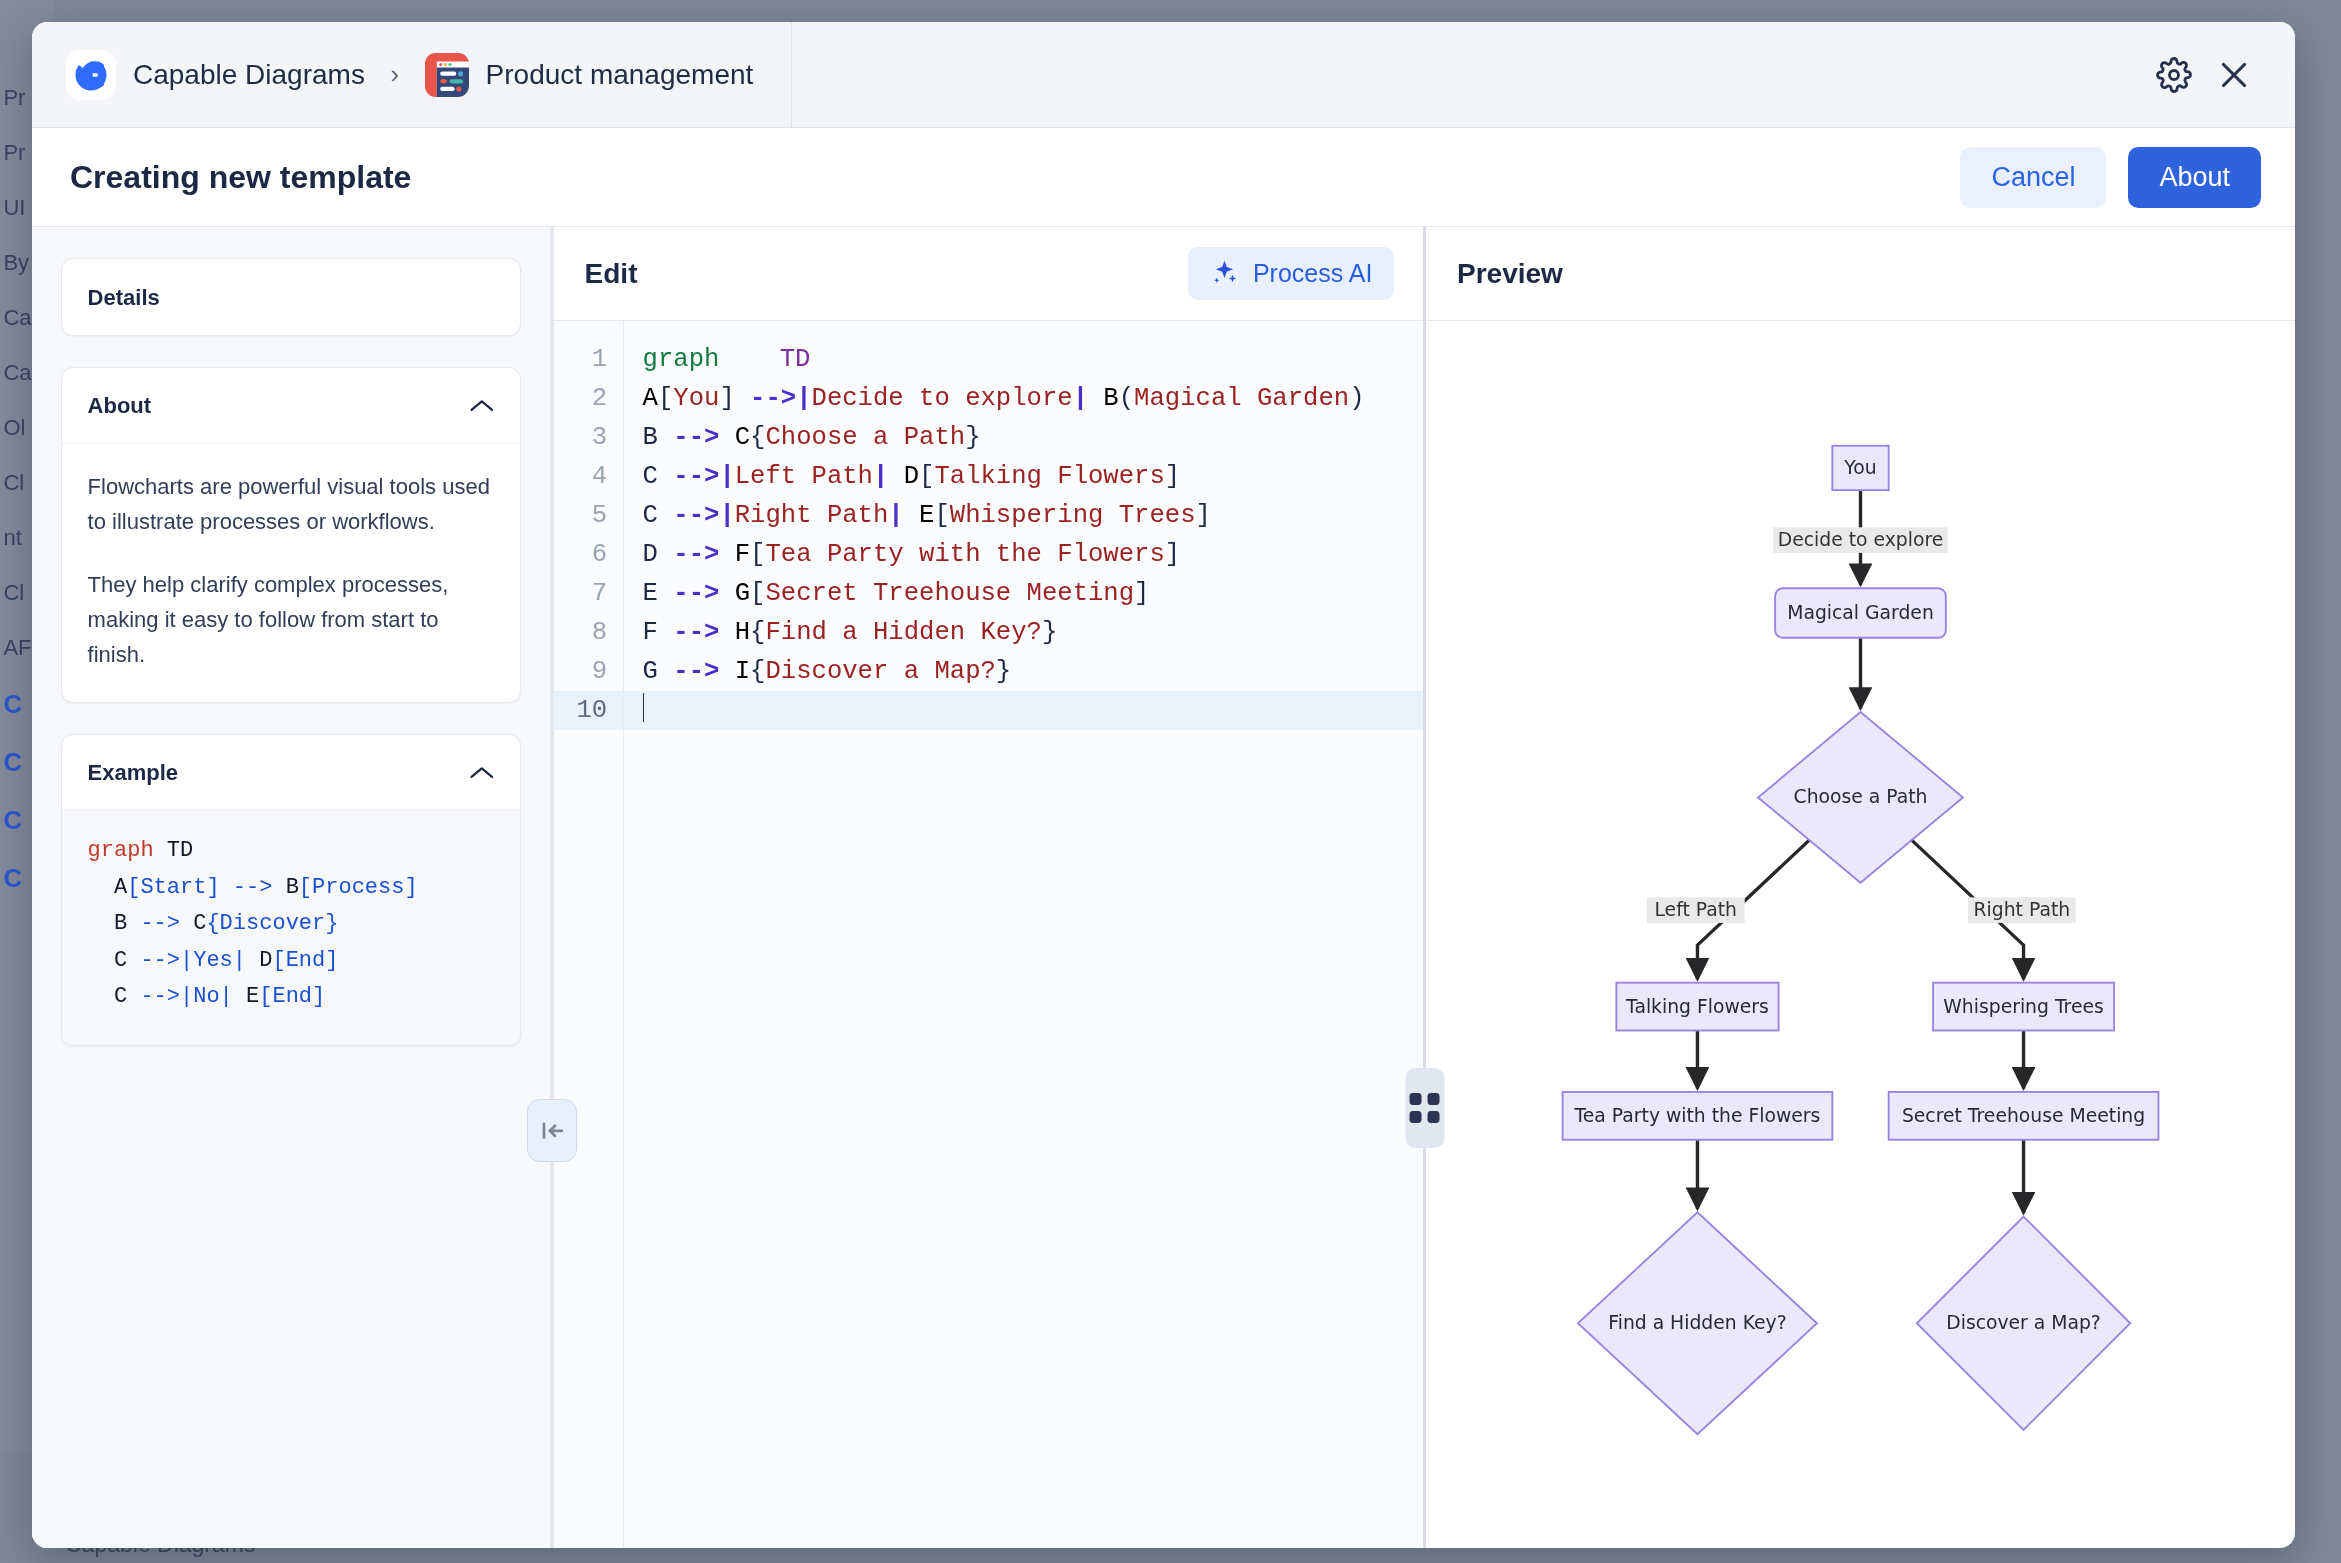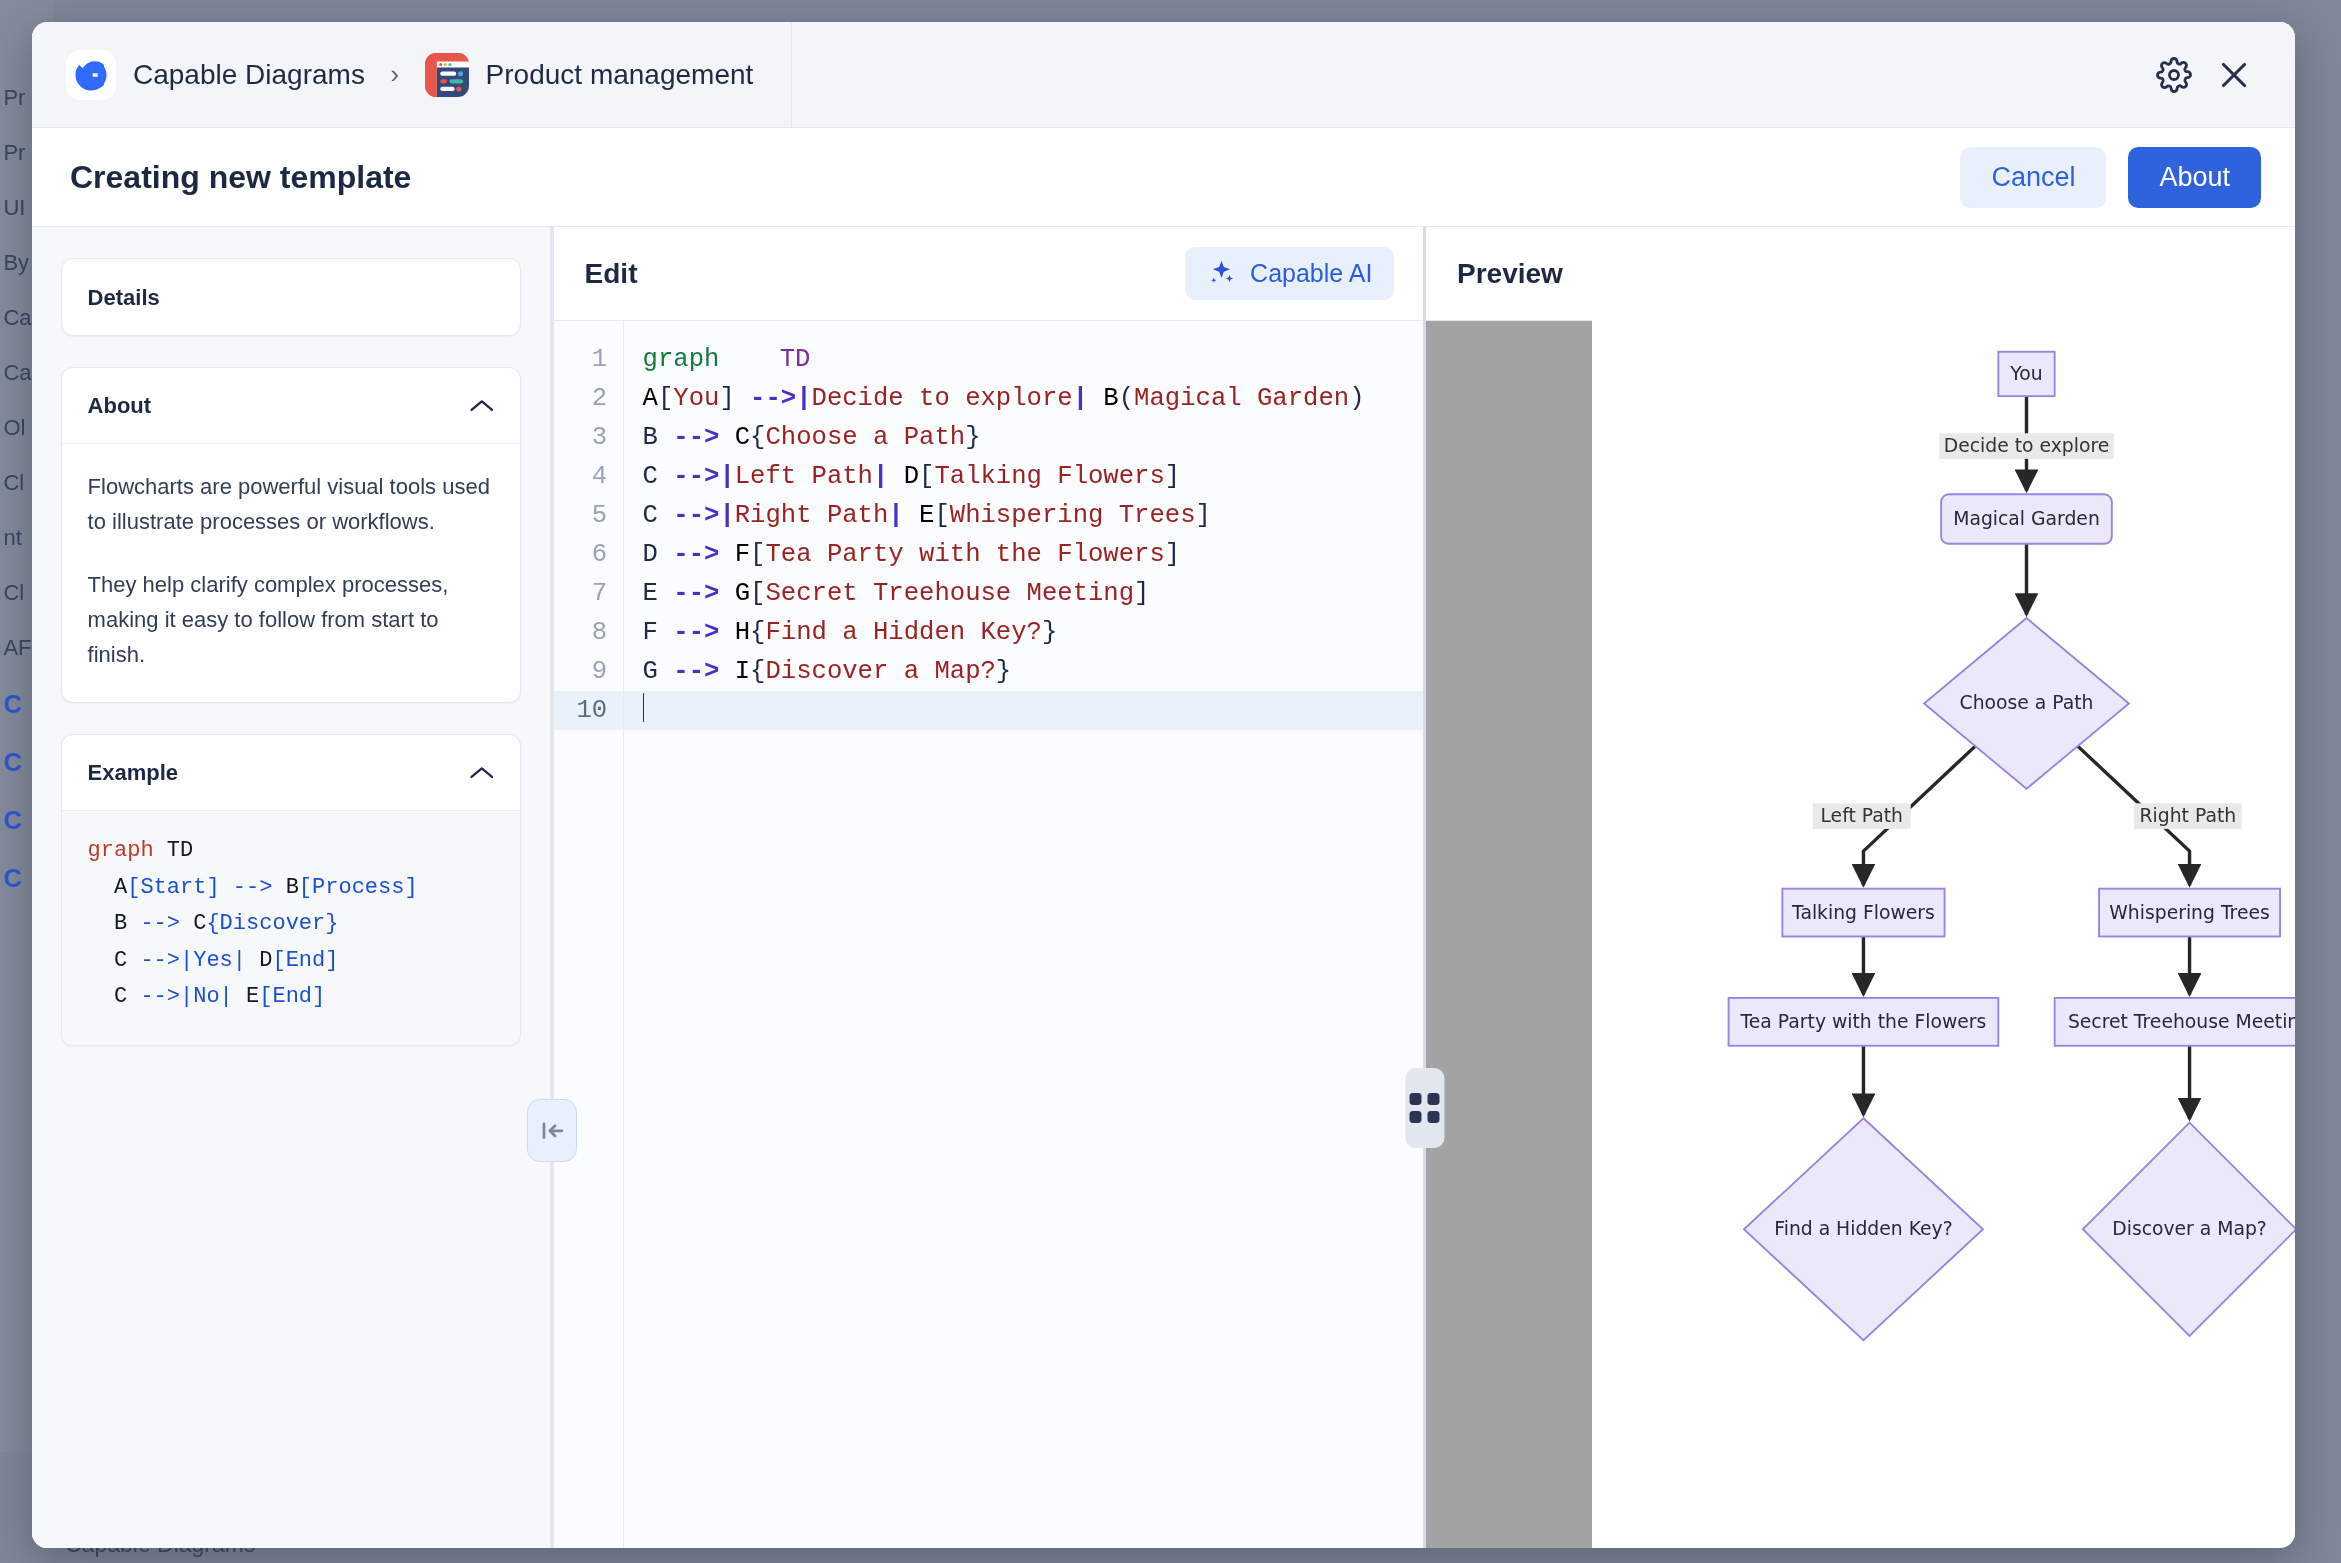--- a/index.html
+++ b/index.html
@@ -386,7 +386,7 @@
               <path d="M5.6 16.2l.6 1.6 1.6.6-1.6.6-.6 1.6-.6-1.6-1.6-.6 1.6-.6z"></path>
             </svg>
           </span>
-          <span id="ai-label">Capable AI</span>
+          <span id="ai-label">Process AI</span>
         </button>
       </div>
 

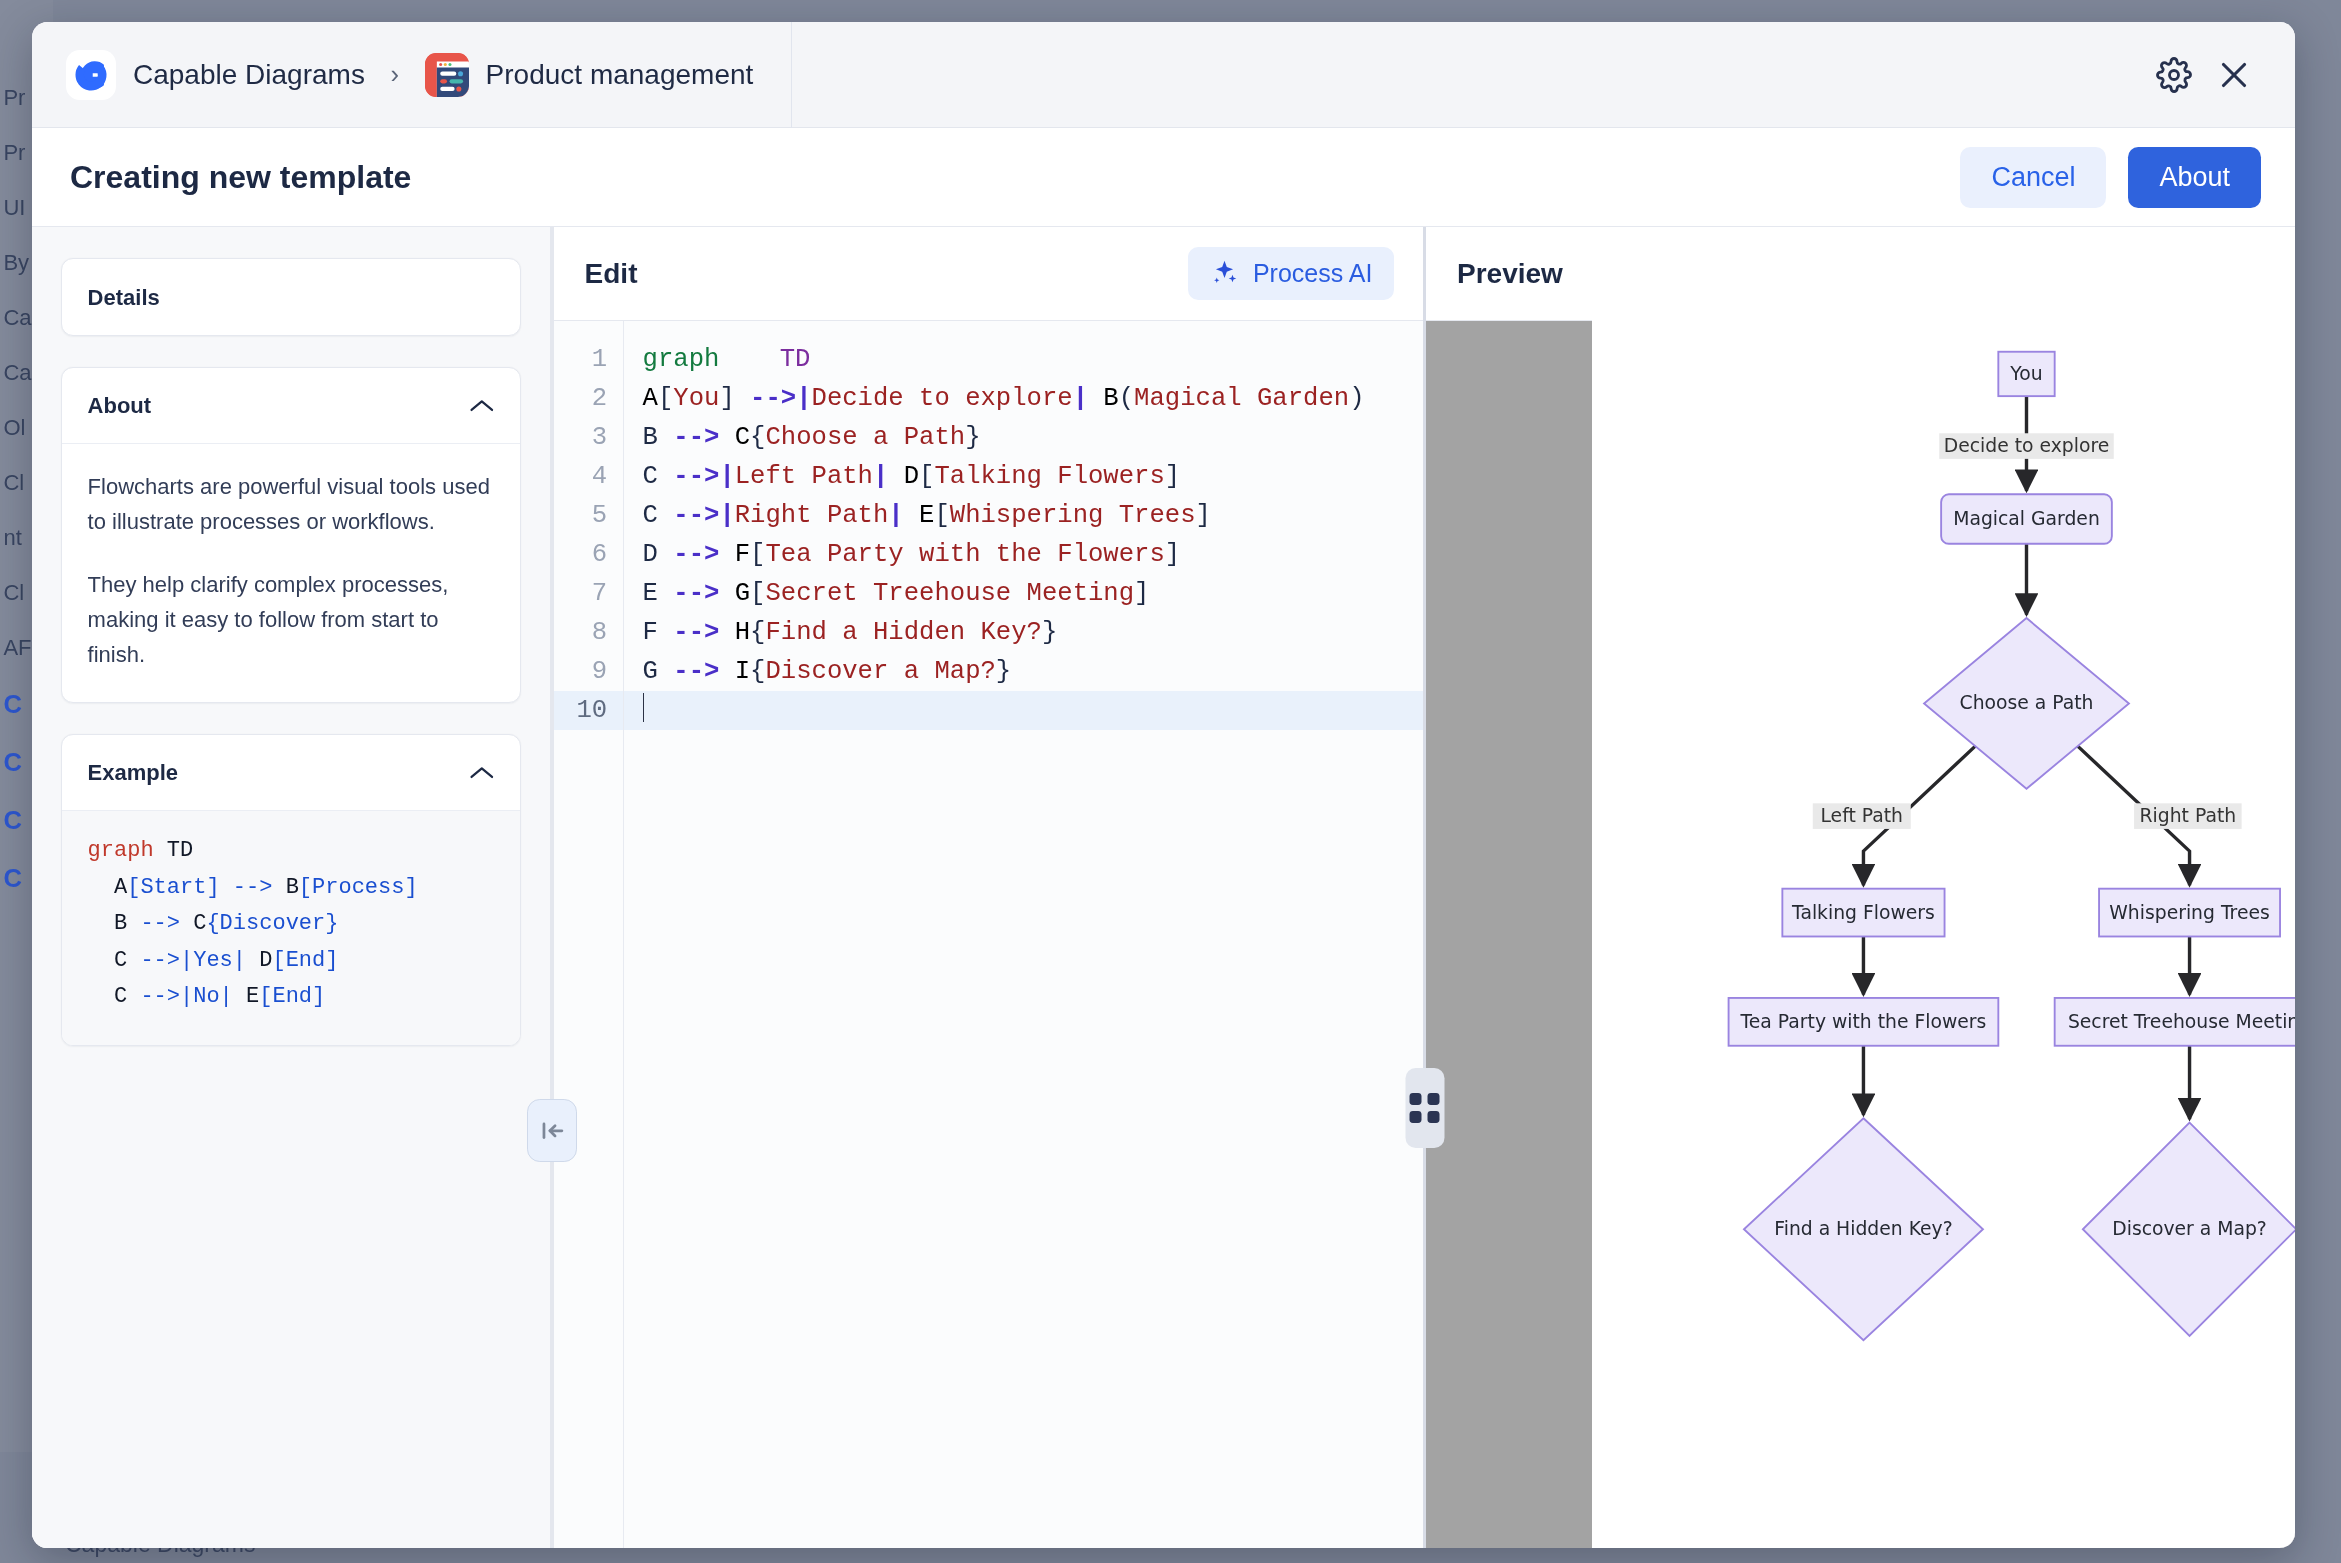--- a/index.html
+++ b/index.html
@@ -222,7 +222,7 @@
   
   #preview-col {
     width: 869px; flex: 0 0 869px;
-    display: flex; flex-direction: row; background: #a3a3a3;
+    display: flex; flex-direction: column; background: #14b8a6;
   }
   #preview-canvas {
     flex: 1 1 auto; position: relative; overflow: hidden; background: #ffffff;

